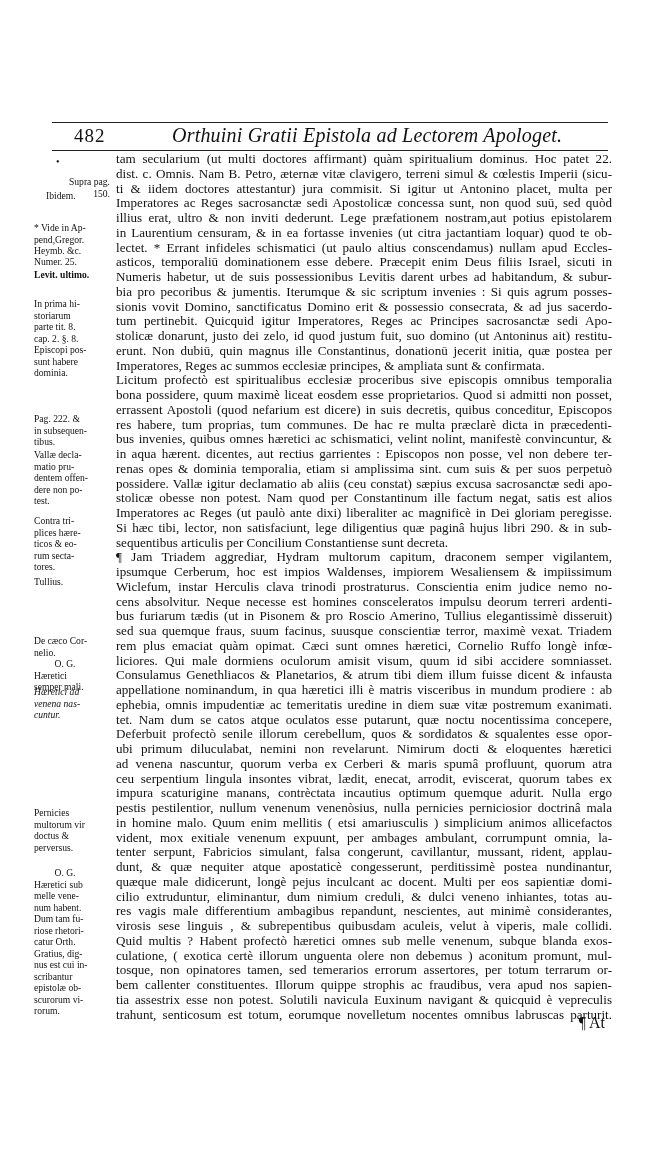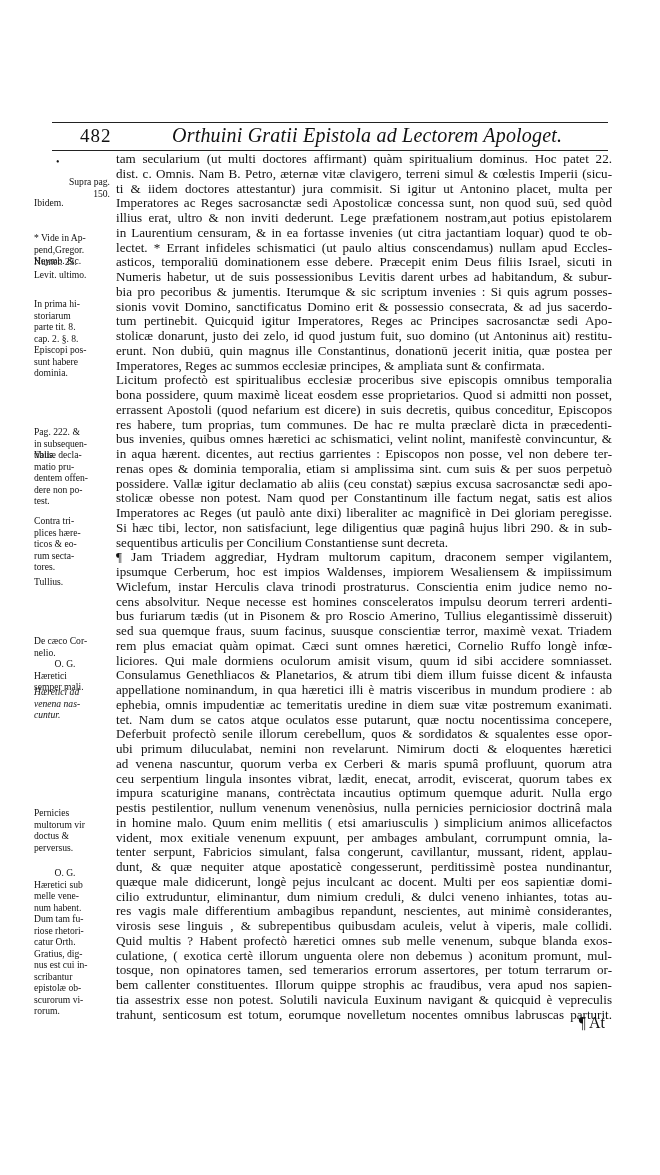--- a/index.html
+++ b/index.html
@@ -10,7 +10,7 @@
   .rule.top { top: 122px; }
   .rule.bottom { top: 150px; }
   .header { position: absolute; top: 124px; left: 52px; width: 556px; height: 26px; }
-  .page-num { position: absolute; left: 28px; top: 1px; font-size: 19px; letter-spacing: 1px; }
+  .page-num { position: absolute; left: 22px; top: 1px; font-size: 19px; letter-spacing: 1px; }
   .running-title { position: absolute; left: 120px; top: 0px; font-size: 20px; font-style: italic;
                    letter-spacing: 0.2px; white-space: nowrap; }
   .body-text { position: absolute; left: 116px; top: 152px; width: 496px;

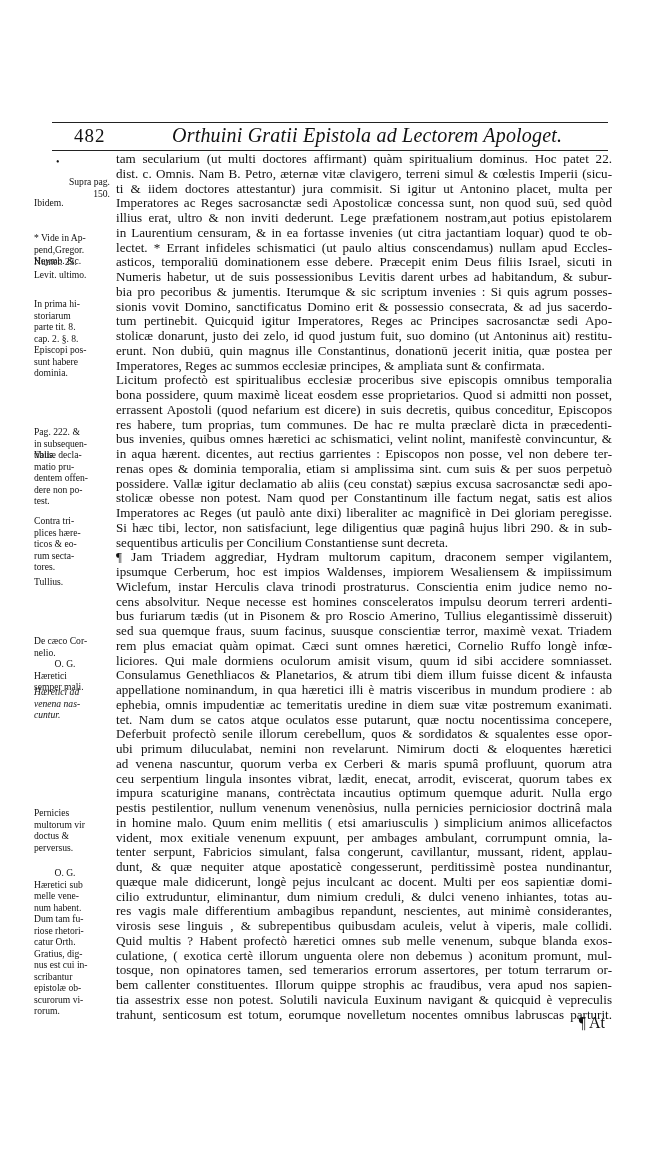--- a/index.html
+++ b/index.html
@@ -103,7 +103,7 @@
       <span class="mline">Supra pag.</span>
       <span class="mline">150.</span>
     </div>
-    <div class="margin" style="top: 197px;">
+    <div class="margin" style="top: 190px; margin-left: 12px;">
       <span class="mline">Ibidem.</span>
     </div>
     <div class="margin" style="top: 232px;">

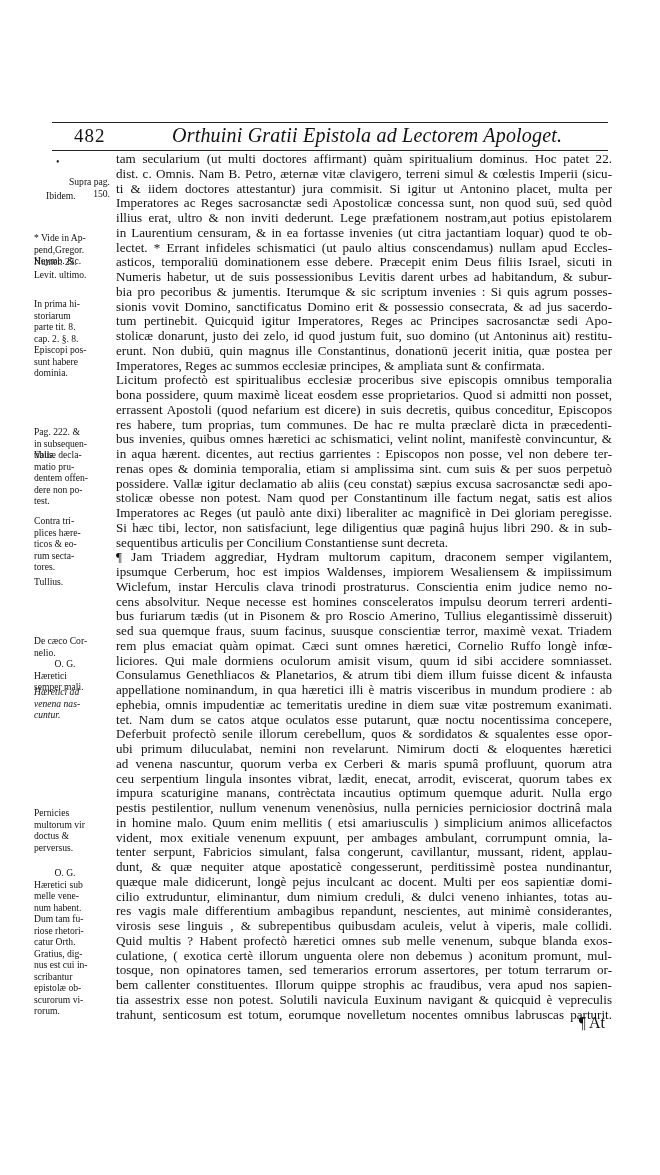--- a/index.html
+++ b/index.html
@@ -106,7 +106,7 @@
     <div class="margin" style="top: 190px; margin-left: 12px;">
       <span class="mline">Ibidem.</span>
     </div>
-    <div class="margin" style="top: 232px;">
+    <div class="margin" style="top: 222px;">
       <span class="mline">* Vide in Ap-</span>
       <span class="mline">pend,Gregor.</span>
       <span class="mline">Heymb. &amp;c.</span>

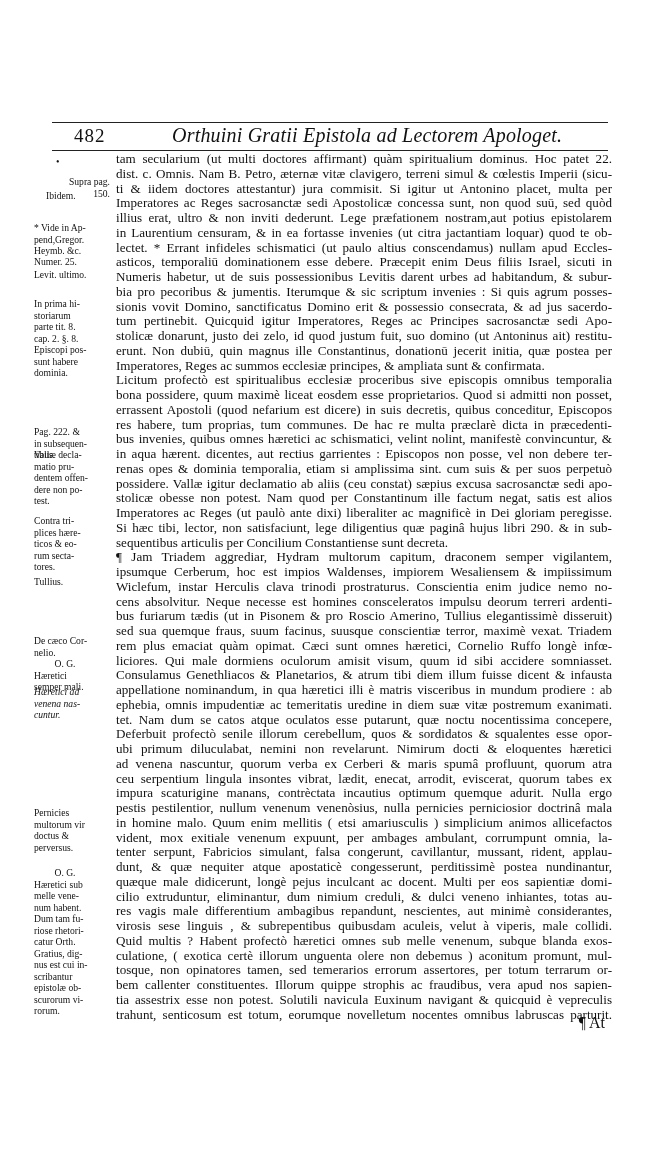--- a/index.html
+++ b/index.html
@@ -114,7 +114,7 @@
     <div class="margin" style="top: 256px;">
       <span class="mline">Numer. 25.</span>
     </div>
-    <div class="margin" style="top: 269px;">
+    <div class="margin" style="top: 269px; font-weight: bold;">
       <span class="mline">Levit. ultimo.</span>
     </div>
     <div class="margin" style="top: 298px;">

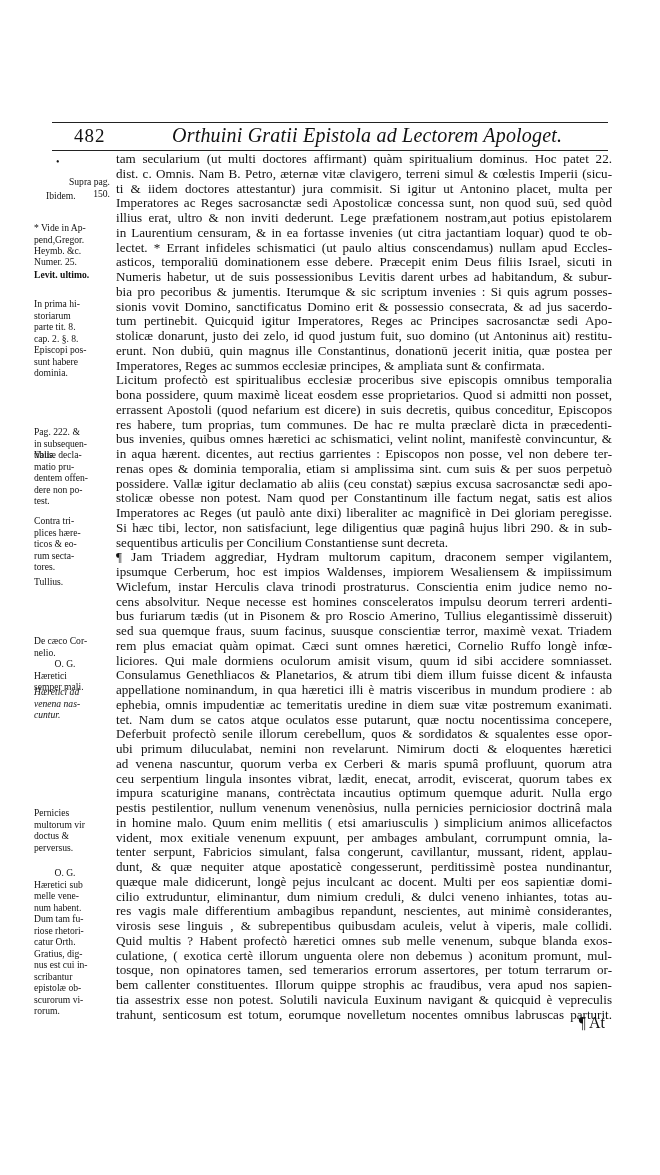--- a/index.html
+++ b/index.html
@@ -126,7 +126,7 @@
       <span class="mline">sunt habere</span>
       <span class="mline">dominia.</span>
     </div>
-    <div class="margin" style="top: 413px; margin-top: 13px;">
+    <div class="margin" style="top: 413px;">
       <span class="mline">Pag. 222. &amp;</span>
       <span class="mline">in subsequen-</span>
       <span class="mline">tibus.</span>

